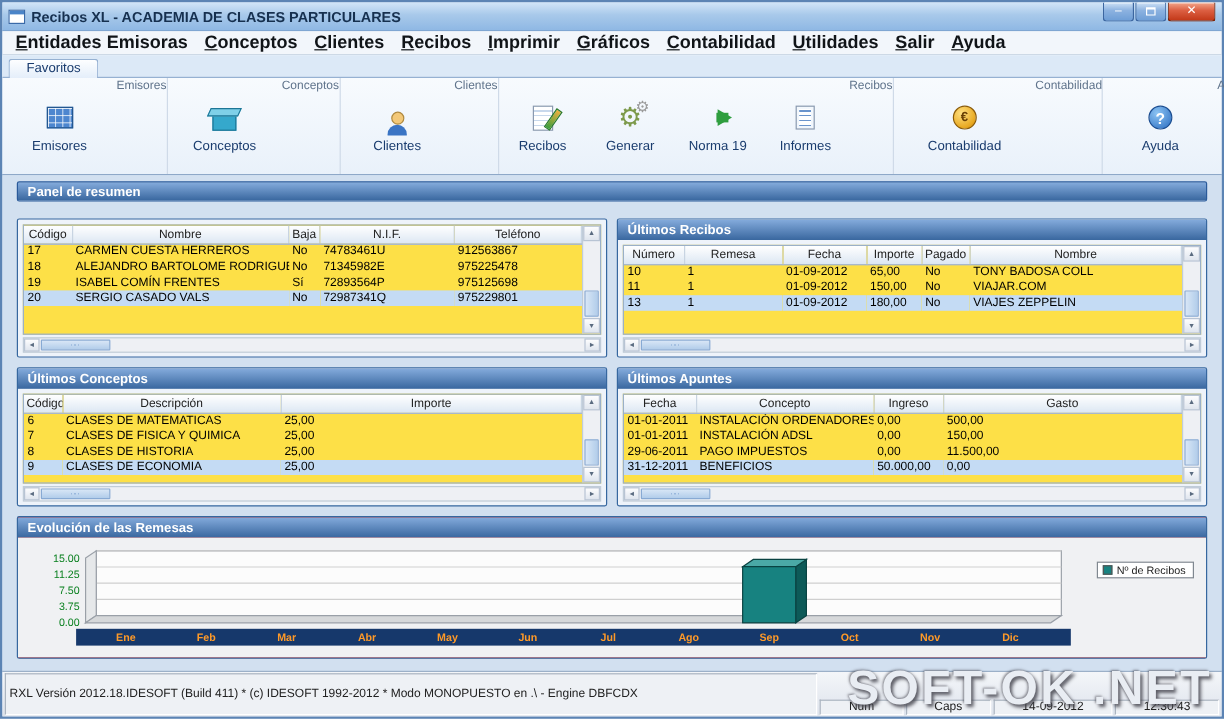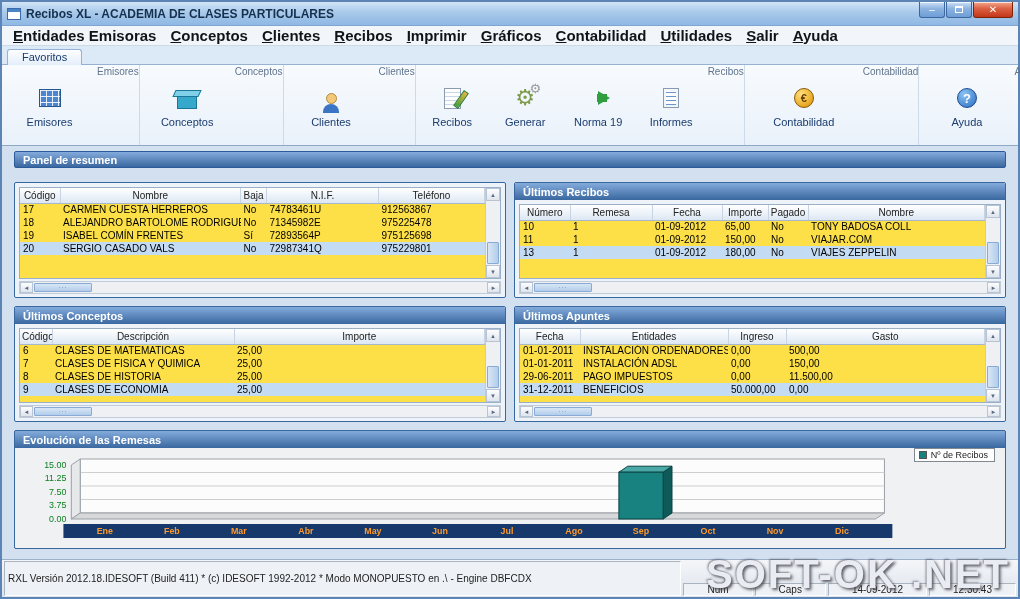--- a/index.html
+++ b/index.html
@@ -487,7 +487,7 @@
                   <thead>
                     <tr>
                       <th>Fecha</th>
-                      <th>Entidades</th>
+                      <th>Concepto</th>
                       <th>Ingreso</th>
                       <th>Gasto</th>
                     </tr>

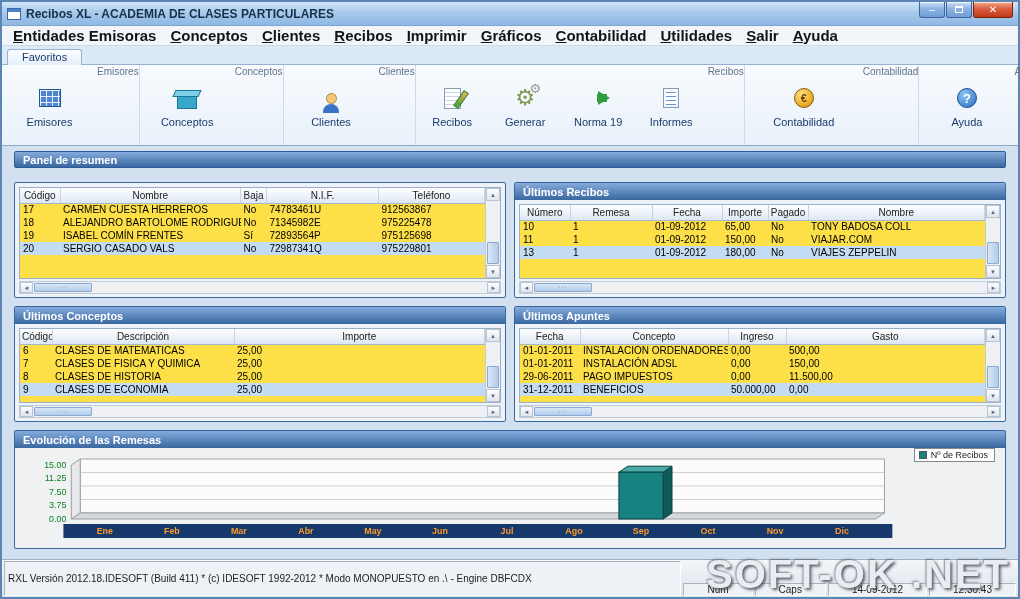--- a/index.html
+++ b/index.html
@@ -122,7 +122,7 @@
   .chart-panel .panel-header { flex:0 0 17px; }
   .chart-body { position:relative; height:100px; background:#f0f1f3; padding:1px; }
   .chart-canvas { width:100%; height:96px; }
-  .legend { position:absolute; right:10px; top:0; background:#fff; border:1px solid #808890;
+  .legend { position:absolute; right:10px; top:20px; background:#fff; border:1px solid #808890;
             padding:1px 6px 1px 4px; font-size:9px; color:#222; display:flex; align-items:center; gap:4px; }
   .swatch { width:8px; height:8px; border:1px solid #555; }
 

